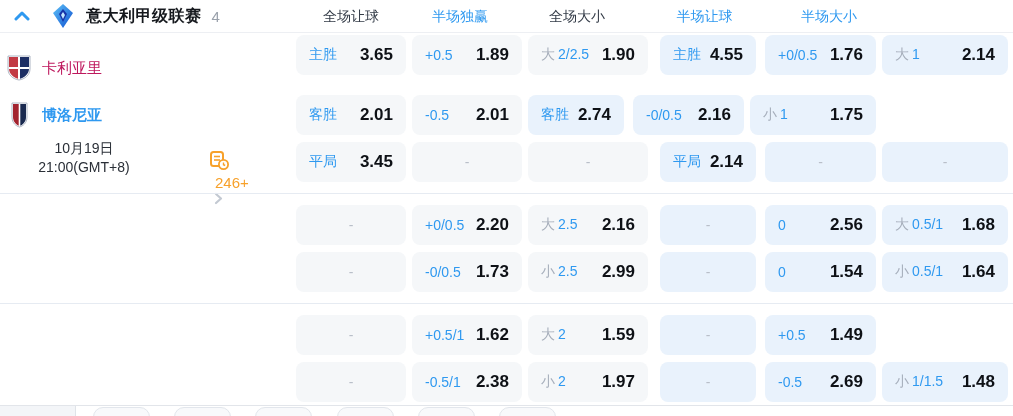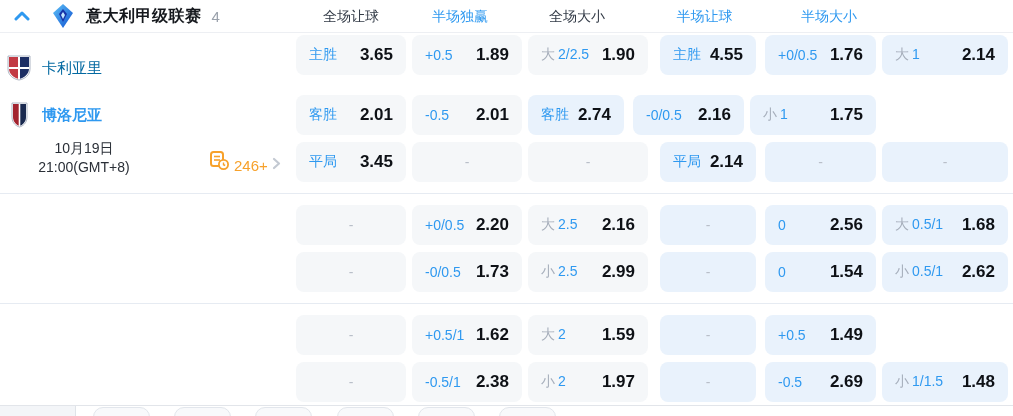--- a/index.html
+++ b/index.html
@@ -33,7 +33,7 @@
   .team-row.home { top:15px; }
   .team-row.away { top:62px; }
   .team-logo { width:26px; height:26px; display:flex; align-items:center; justify-content:center; }
-  .team-name { margin-left:10px; font-size:15px; color:#0369a1; }
+  .team-name { margin-left:10px; font-size:15px; color:#be185d; }
   .team-name.fav { color:#2f99f0; font-weight:bold; }
   .datetime { position:absolute; left:0; top:106px; width:168px; text-align:center;
               font-size:14px; color:#2a2f37; line-height:19px; }

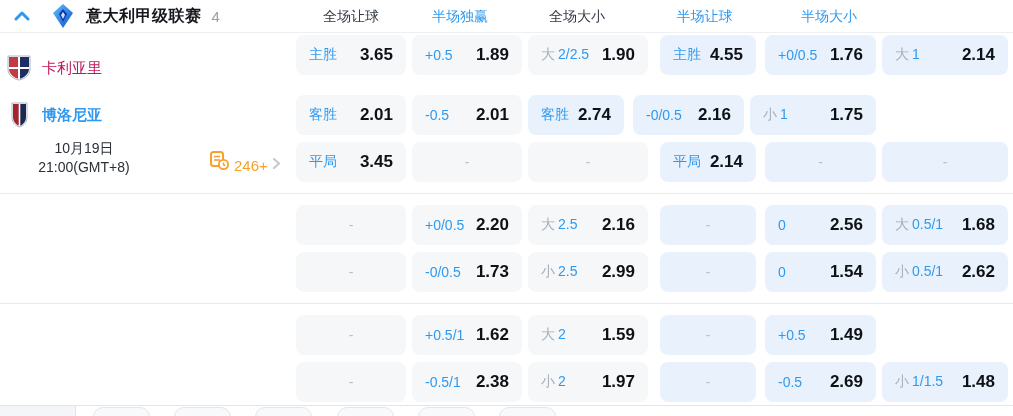--- a/index.html
+++ b/index.html
@@ -37,7 +37,7 @@
   .team-name.fav { color:#2f99f0; font-weight:bold; }
   .datetime { position:absolute; left:0; top:106px; width:168px; text-align:center;
               font-size:14px; color:#2a2f37; line-height:19px; }
-  .more-link { position:absolute; left:210px; top:118px; display:flex; align-items:flex-end; cursor:pointer; }
+  .more-link { position:absolute; left:210px; top:118px; display:flex; align-items:flex-start; cursor:pointer;flex-direction:column; }
   .more-count { margin-left:5px; font-size:15px; color:#f7a12b; }
   .more-chevron { margin-left:4px; }
 

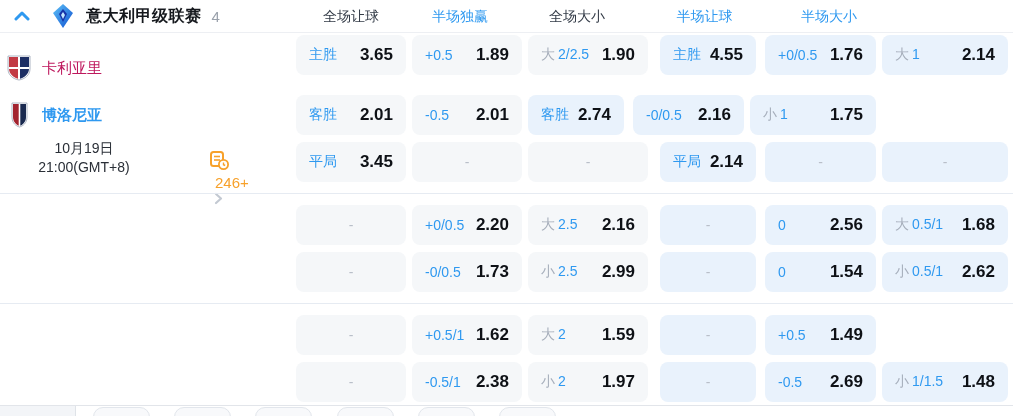--- a/index.html
+++ b/index.html
@@ -284,7 +284,7 @@
         </div>
       <div class="cell half c6">
           <span class="lab"><span class="pre">小</span><span>0.5/1</span></span>
-          <span class="val">2.62</span>
+          <span class="val">1.64</span>
         </div>
     </div>
 

